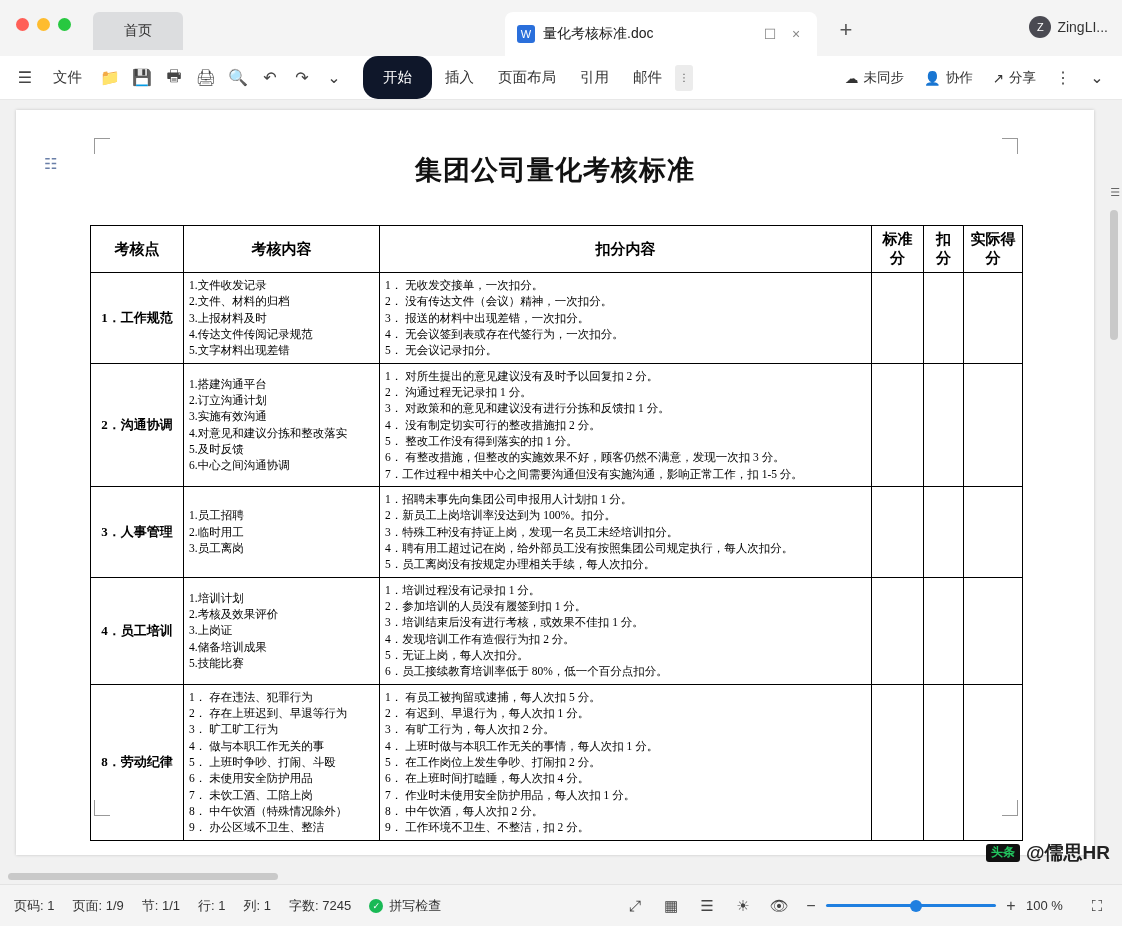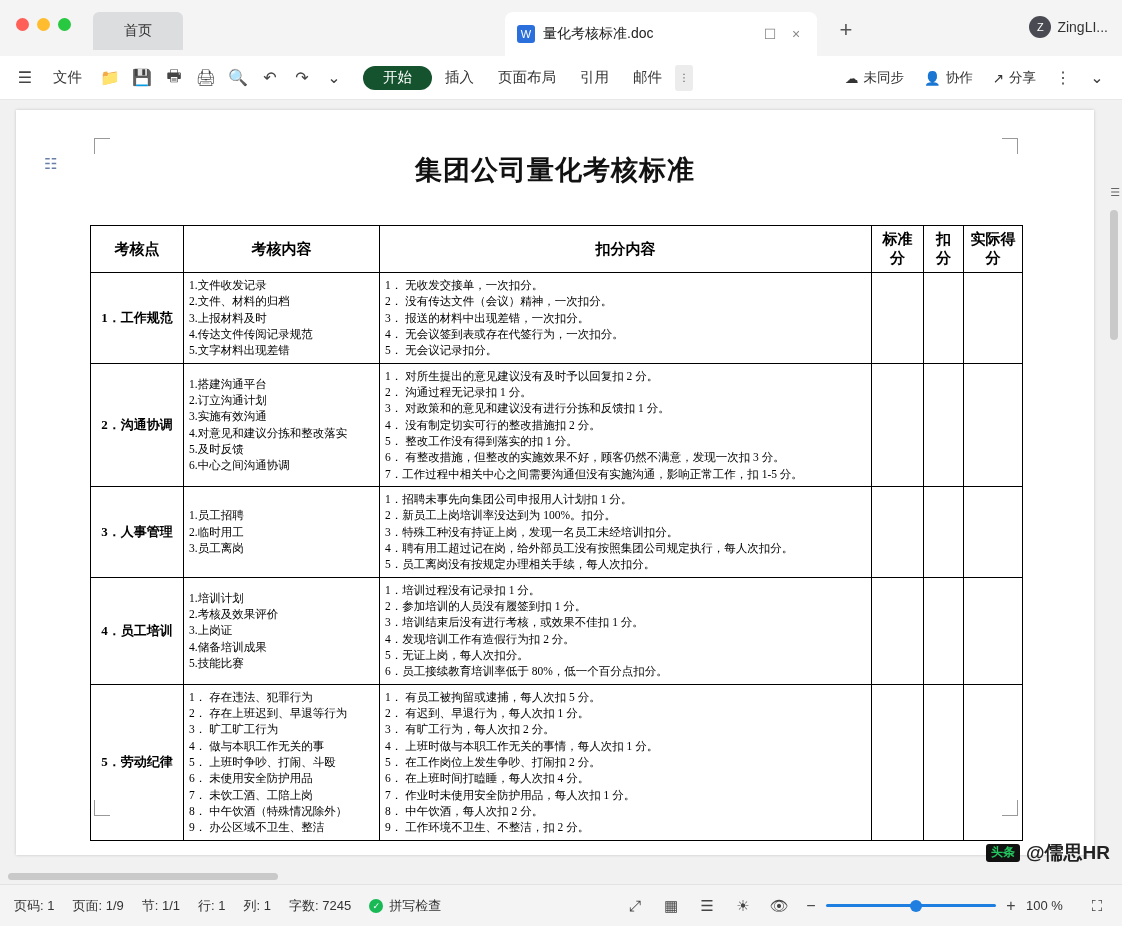--- a/index.html
+++ b/index.html
@@ -133,11 +133,11 @@
     border-radius: 4px;
   }
   .tb-text.active {
-    background: #14532d;
+    background: #0f172a;
     color: #fff;
     border-radius: 15px;
     padding: 0 20px;
-    height: 24px;
+    height: 43px;
   }
   .sep { width: 10px; }
   .small-tick {

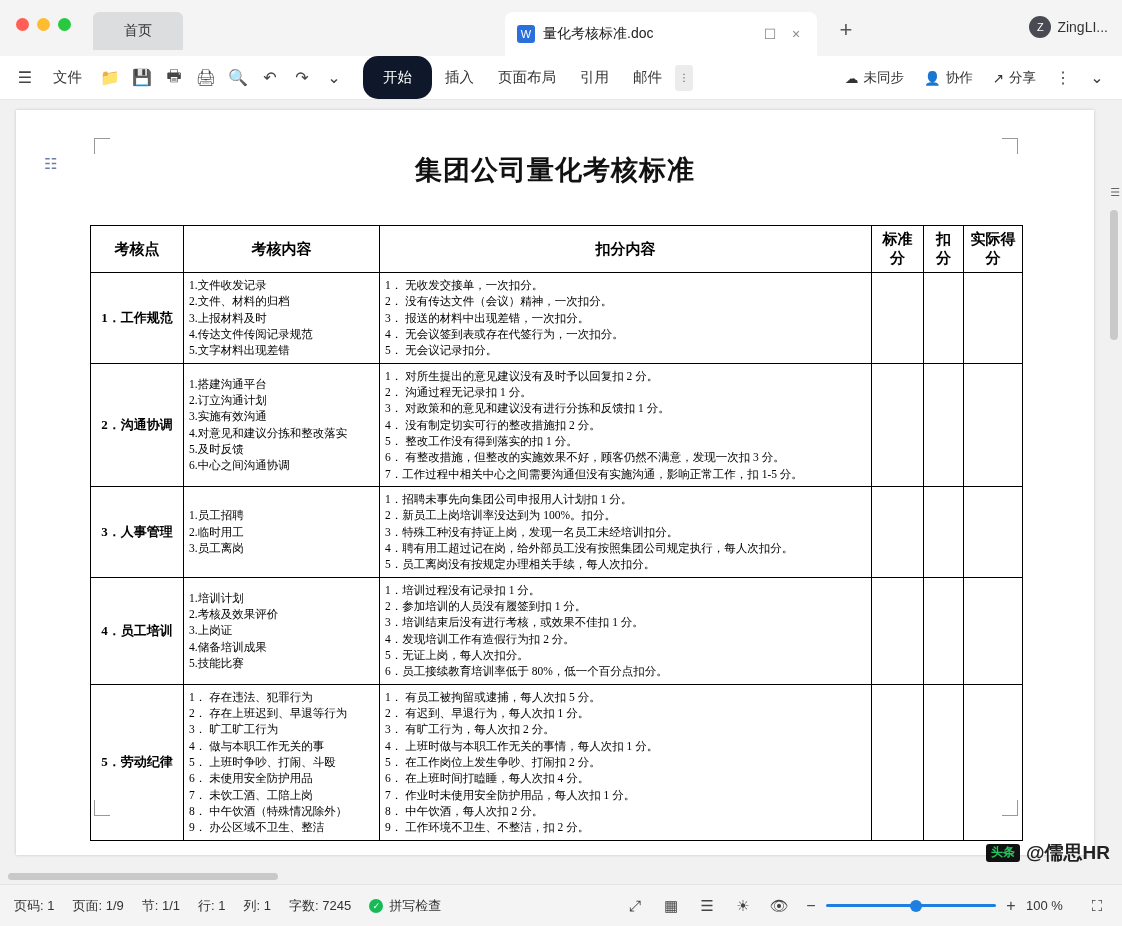--- a/index.html
+++ b/index.html
@@ -517,7 +517,7 @@
           </tr>
 
           <tr>
-            <td class="cpoint">5．劳动纪律</td>
+            <td class="cpoint">8．劳动纪律</td>
             <td class="ccont clip">
               <div>1． 存在违法、犯罪行为</div>
               <div>2． 存在上班迟到、早退等行为</div>

